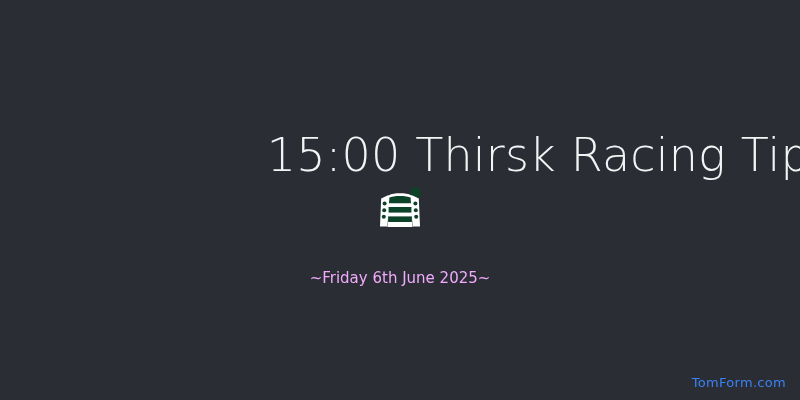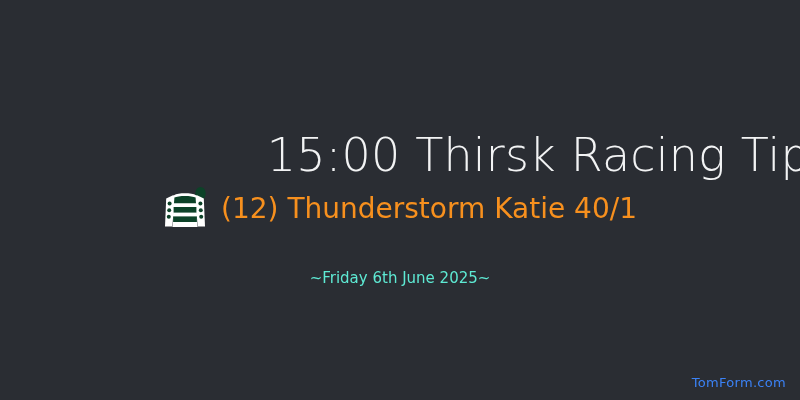--- a/index.html
+++ b/index.html
@@ -134,7 +134,6 @@
         </svg>
       </span>
 
-      <span class="tip-text">(12) Thunderstorm Katie 40/1</span>
     </span>
   </div>
 

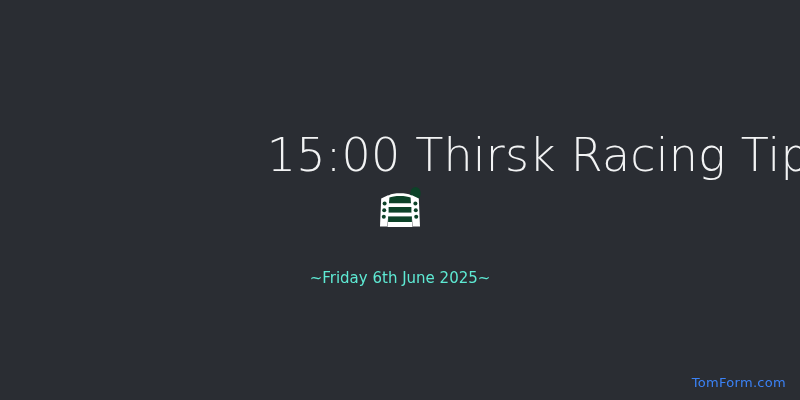--- a/index.html
+++ b/index.html
@@ -81,7 +81,7 @@
     font-size: 15px;
     line-height: 20px;
     font-weight: 400;
-    color: #5eead4;
+    color: #f0abfc;
     white-space: nowrap;
   }
 

